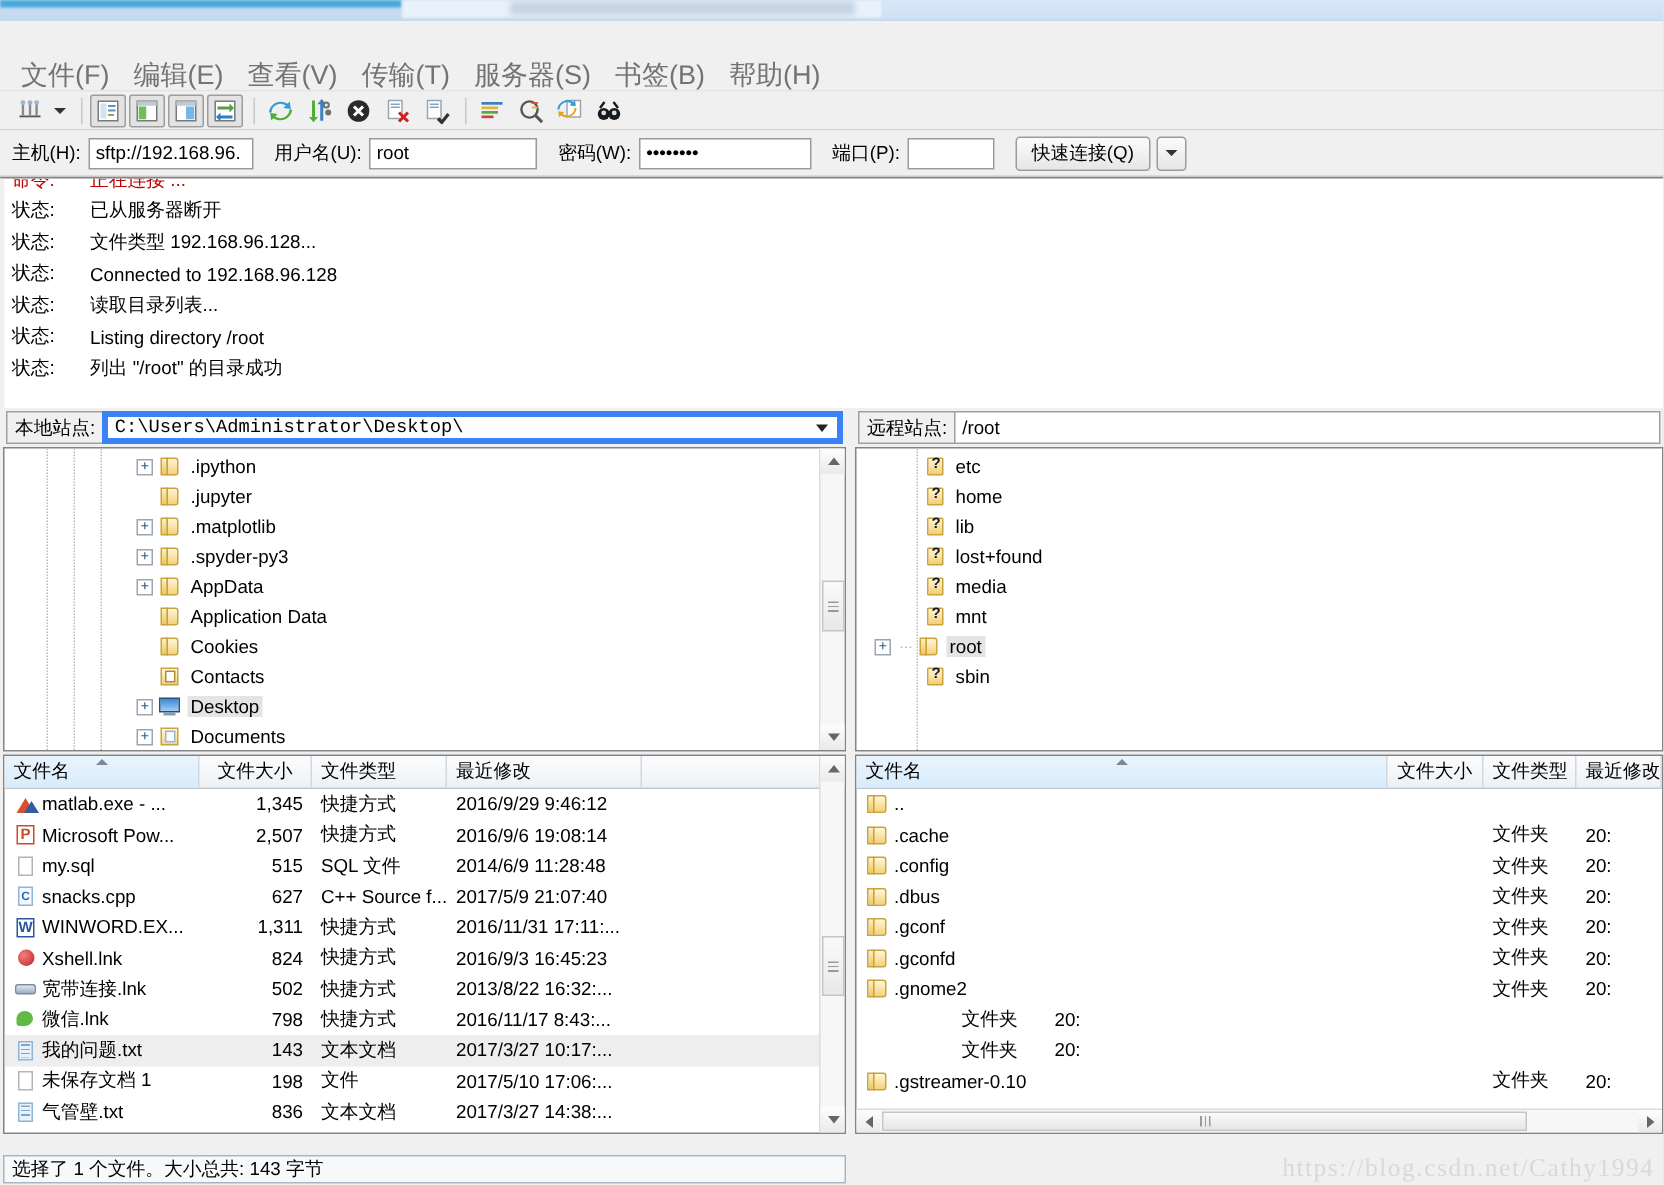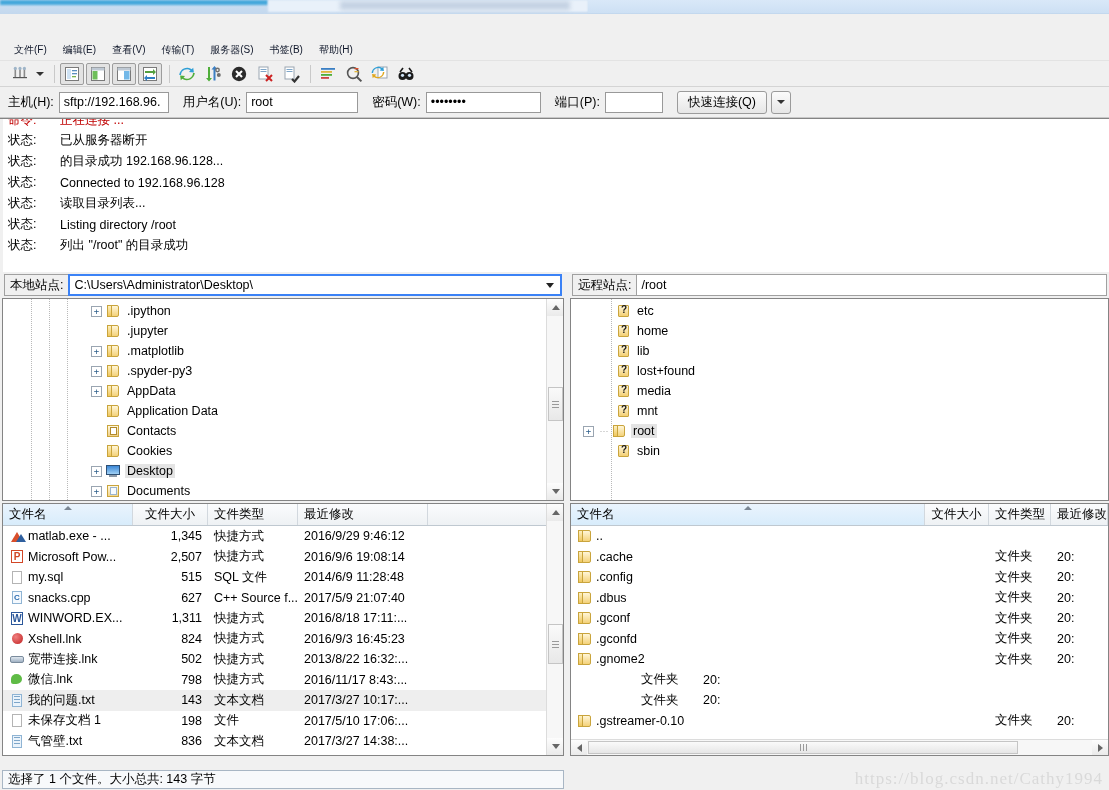--- a/index.html
+++ b/index.html
@@ -82,7 +82,7 @@
     display: flex; align-items: center; padding-left: 6px; box-sizing: border-box;
   }
   .menu-item {
-    padding: 2px 8px; font-size: 10px; color: #0f172a; white-space: nowrap; cursor: default;
+    padding: 2px 8px; font-size: 18px; color: #737373; white-space: nowrap; cursor: default;
   }
 
   

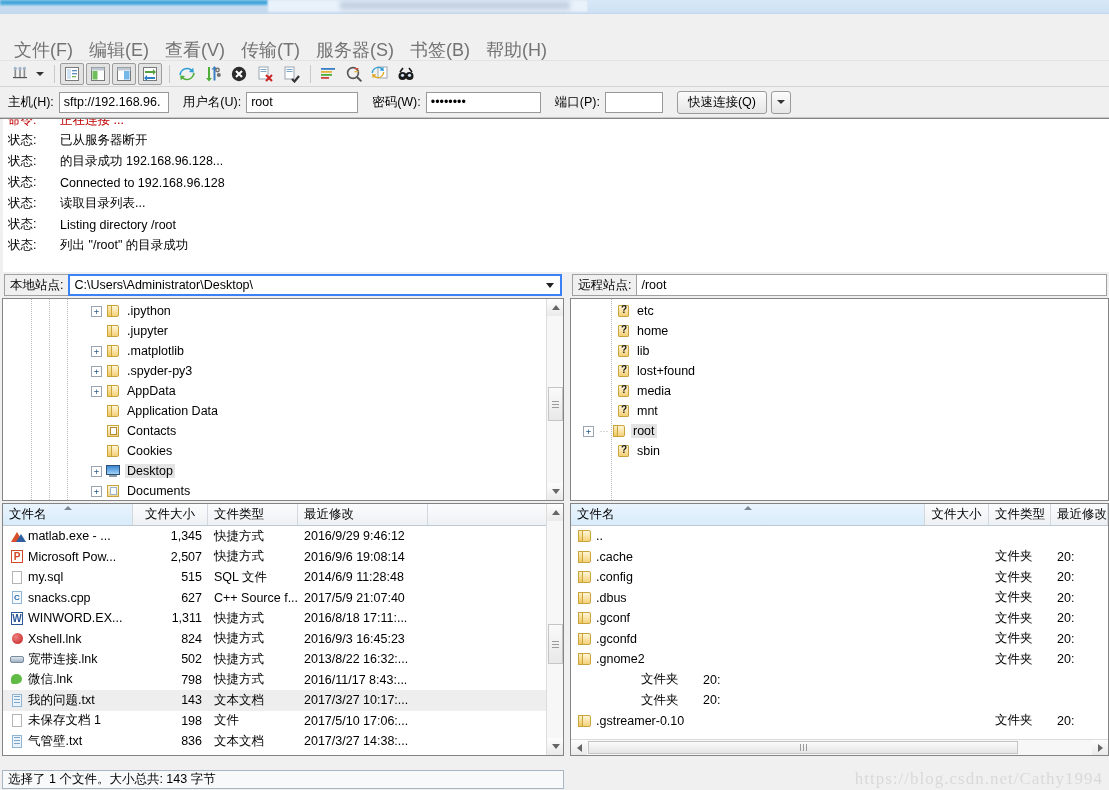--- a/index.html
+++ b/index.html
@@ -553,7 +553,7 @@
     </div>
     <div class="msgrow">
       <span class="msg-type">状态:</span>
-      <span class="msg-text">的目录成功 192.168.96.128...</span>
+      <span class="msg-text">文件类型 192.168.96.128...</span>
     </div>
     <div class="msgrow">
       <span class="msg-type">状态:</span>

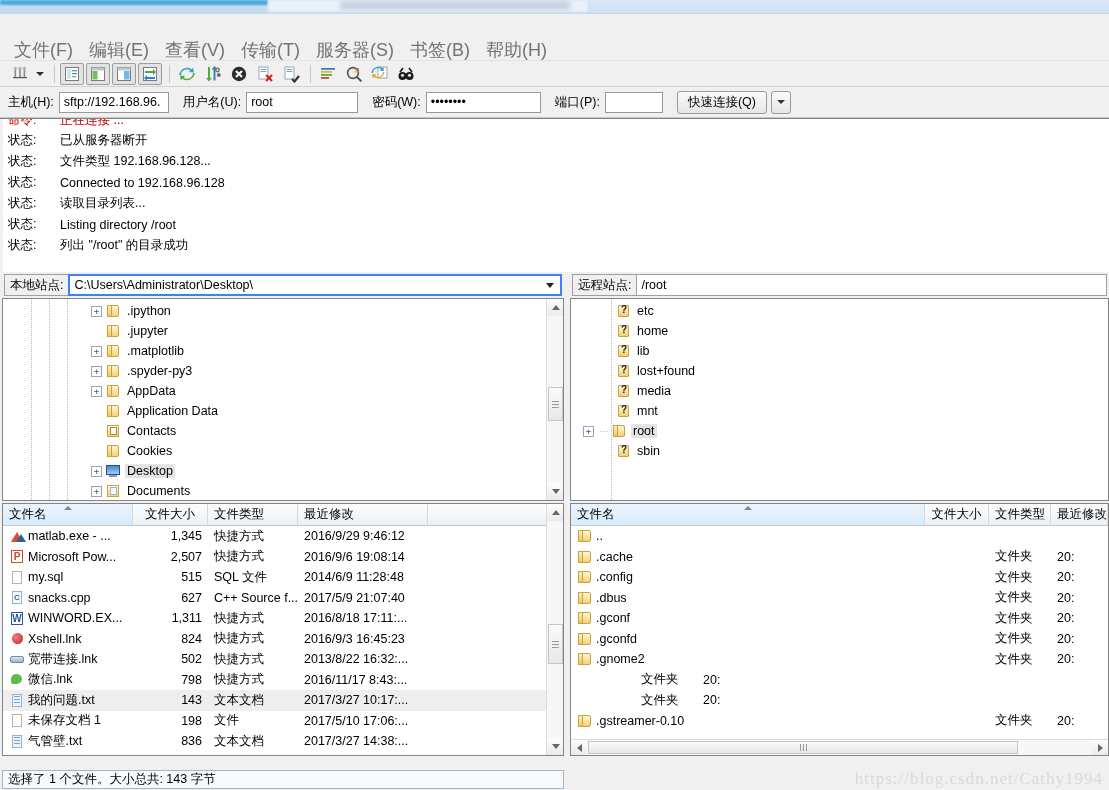--- a/index.html
+++ b/index.html
@@ -174,8 +174,8 @@
     white-space: nowrap;
   }
   .site-combo {
-    flex: 1; border: 2px solid #3b82f6; background: #fff; box-sizing: border-box;
-    display: flex; align-items: center; position: relative; margin-right: 4px;
+    flex: 1; border: 4px solid #3b82f6; background: #fff; box-sizing: border-box;
+    display: flex; align-items: center; position: relative; margin-right: 4px; font-family: Liberation Mono, monospace;
   }
   .site-combo .val { font-size: 12.5px; padding-left: 4px; color: #000; white-space: nowrap; }
   .site-combo .arrow {

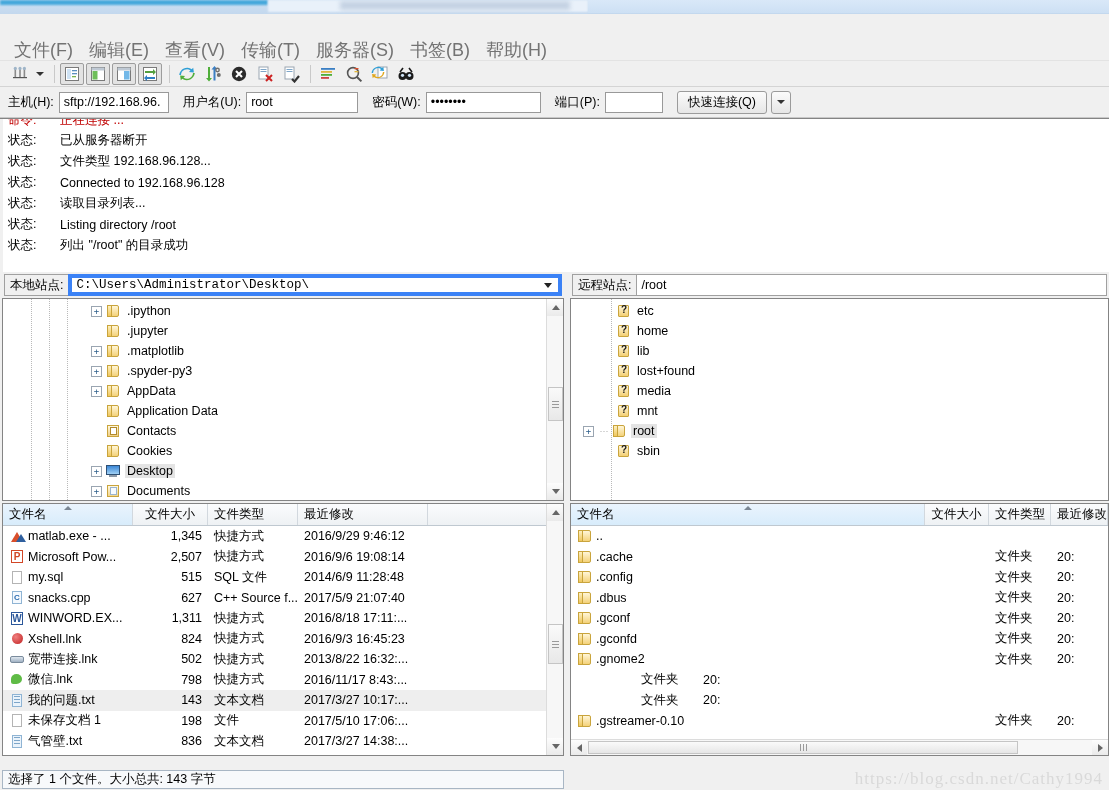--- a/index.html
+++ b/index.html
@@ -621,13 +621,13 @@
           </div>
           <div class="tnode">
             <span class="exp hidden"></span>
+            <span class="ico folder"></span>
+            <span class="lbl">Cookies</span>
+          </div>
+          <div class="tnode">
+            <span class="exp hidden"></span>
             <span class="ico contacts"></span>
             <span class="lbl">Contacts</span>
-          </div>
-          <div class="tnode">
-            <span class="exp hidden"></span>
-            <span class="ico folder"></span>
-            <span class="lbl">Cookies</span>
           </div>
           <div class="tnode">
             <span class="exp">+</span>

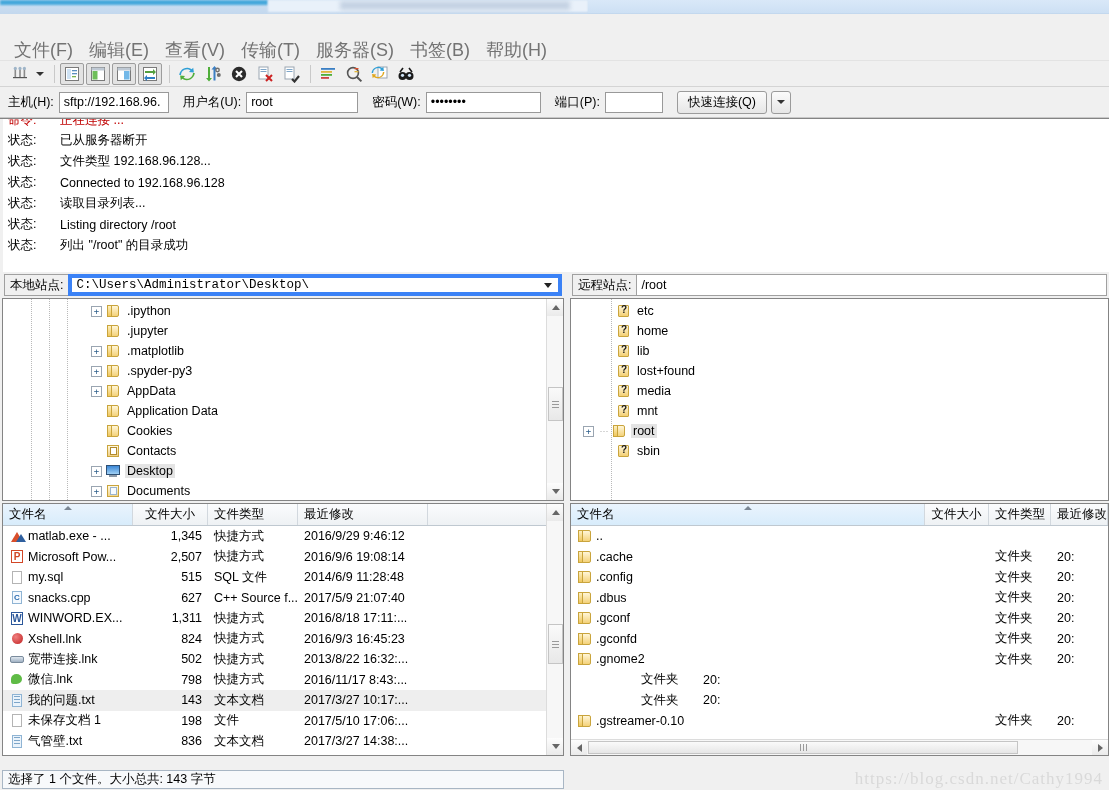--- a/index.html
+++ b/index.html
@@ -716,7 +716,7 @@
             </div>
           <div class="lcell num" style="width:75px">1,311</div>
           <div class="lcell" style="width:90px">快捷方式</div>
-          <div class="lcell" style="width:130px">2016/8/18 17:11:...</div>
+          <div class="lcell" style="width:130px">2016/11/31 17:11:...</div>
         </div>
         <div class="lrow">
           <div class="lcell" style="width:130px">

